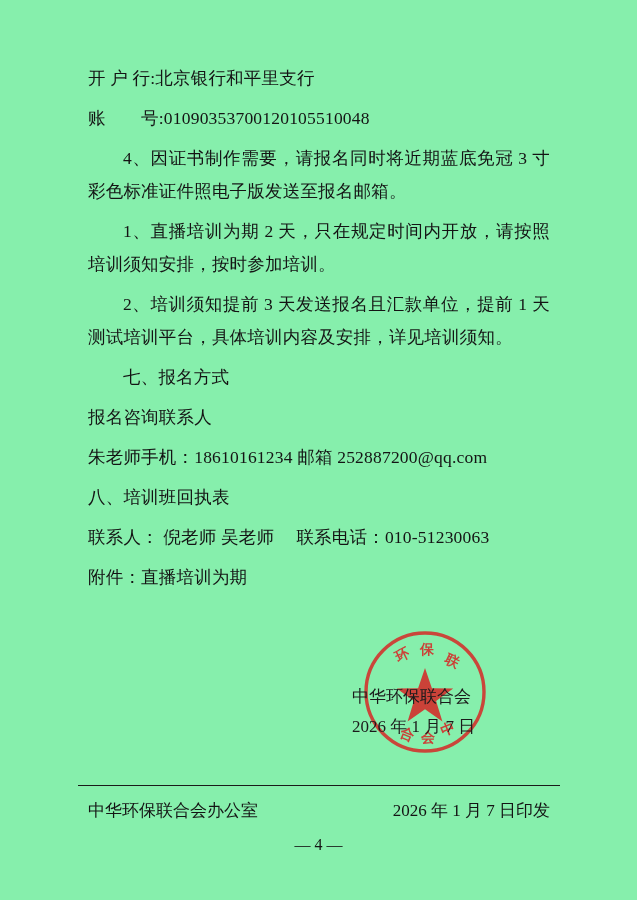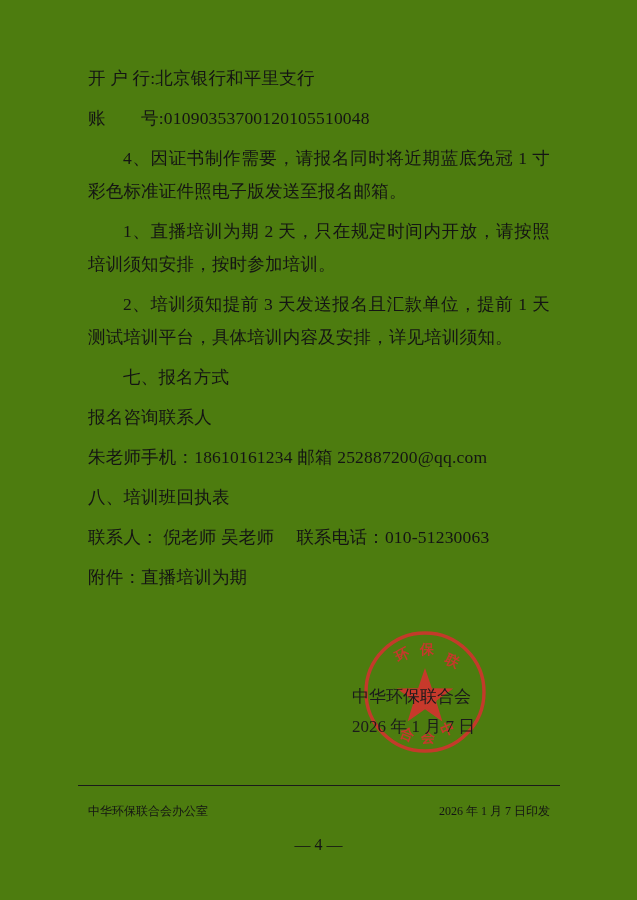--- a/index.html
+++ b/index.html
@@ -20,7 +20,7 @@
     left: 0; top: 0;
     width: 637px;
     height: 900px;
-    background: #4d7c0f;
+    background: #86efac;
   }
   .content {
     position: absolute;

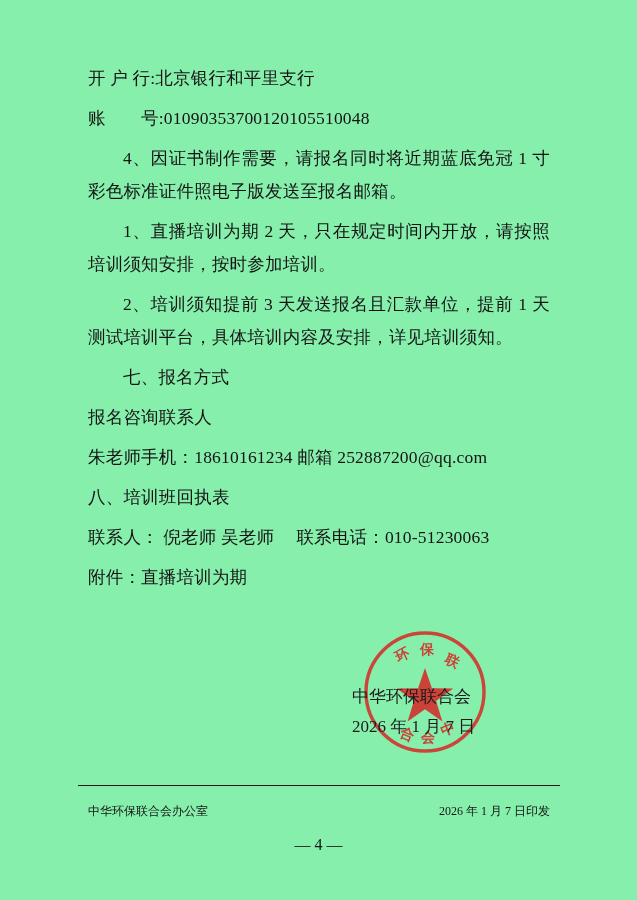--- a/index.html
+++ b/index.html
@@ -104,7 +104,7 @@
 
     <p class="para noindent">账　　号:01090353700120105510048</p>
 
-    <p class="para indent">4、因证书制作需要，请报名同时将近期蓝底免冠 1 寸彩色标准证件照电子版发送至报名邮箱。</p>
+    <p class="para indent">4、因证书制作需要，请报名同时将近期蓝底免冠 3 寸彩色标准证件照电子版发送至报名邮箱。</p>
 
 
 

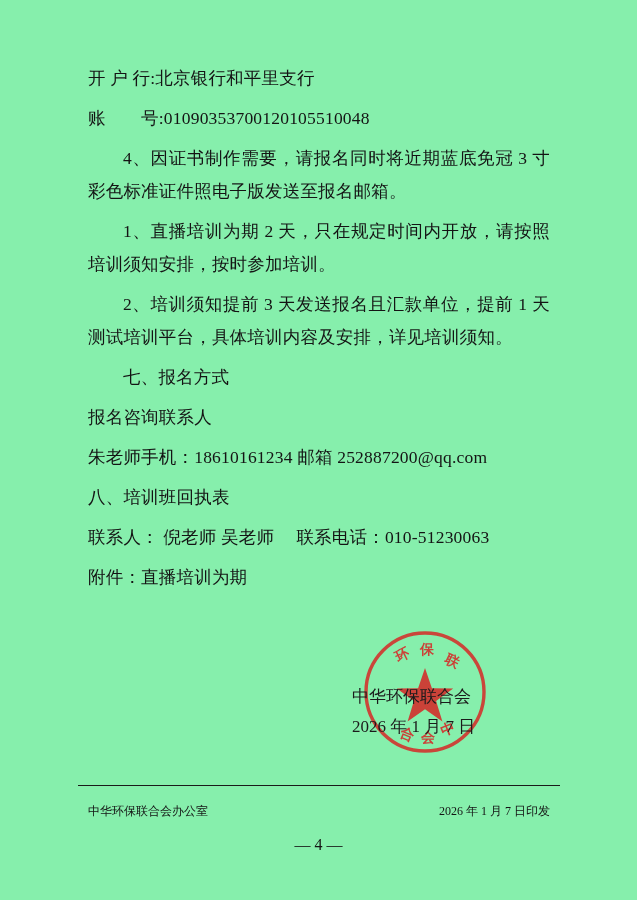--- a/index.html
+++ b/index.html
@@ -56,7 +56,7 @@
     left: 88px;
     top: 798px;
     width: 462px;
-    font-size: 12px;
+    font-size: 17px;
     line-height: 26px;
     display: flex;
     justify-content: space-between;

